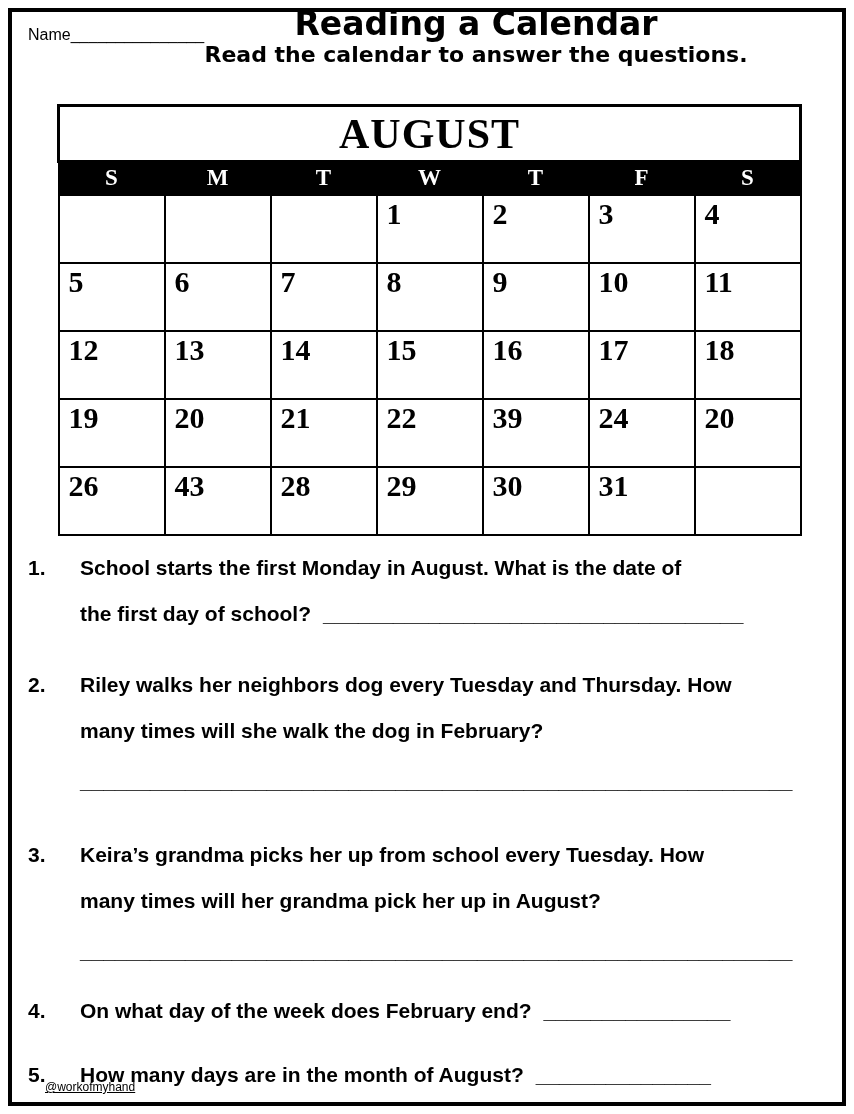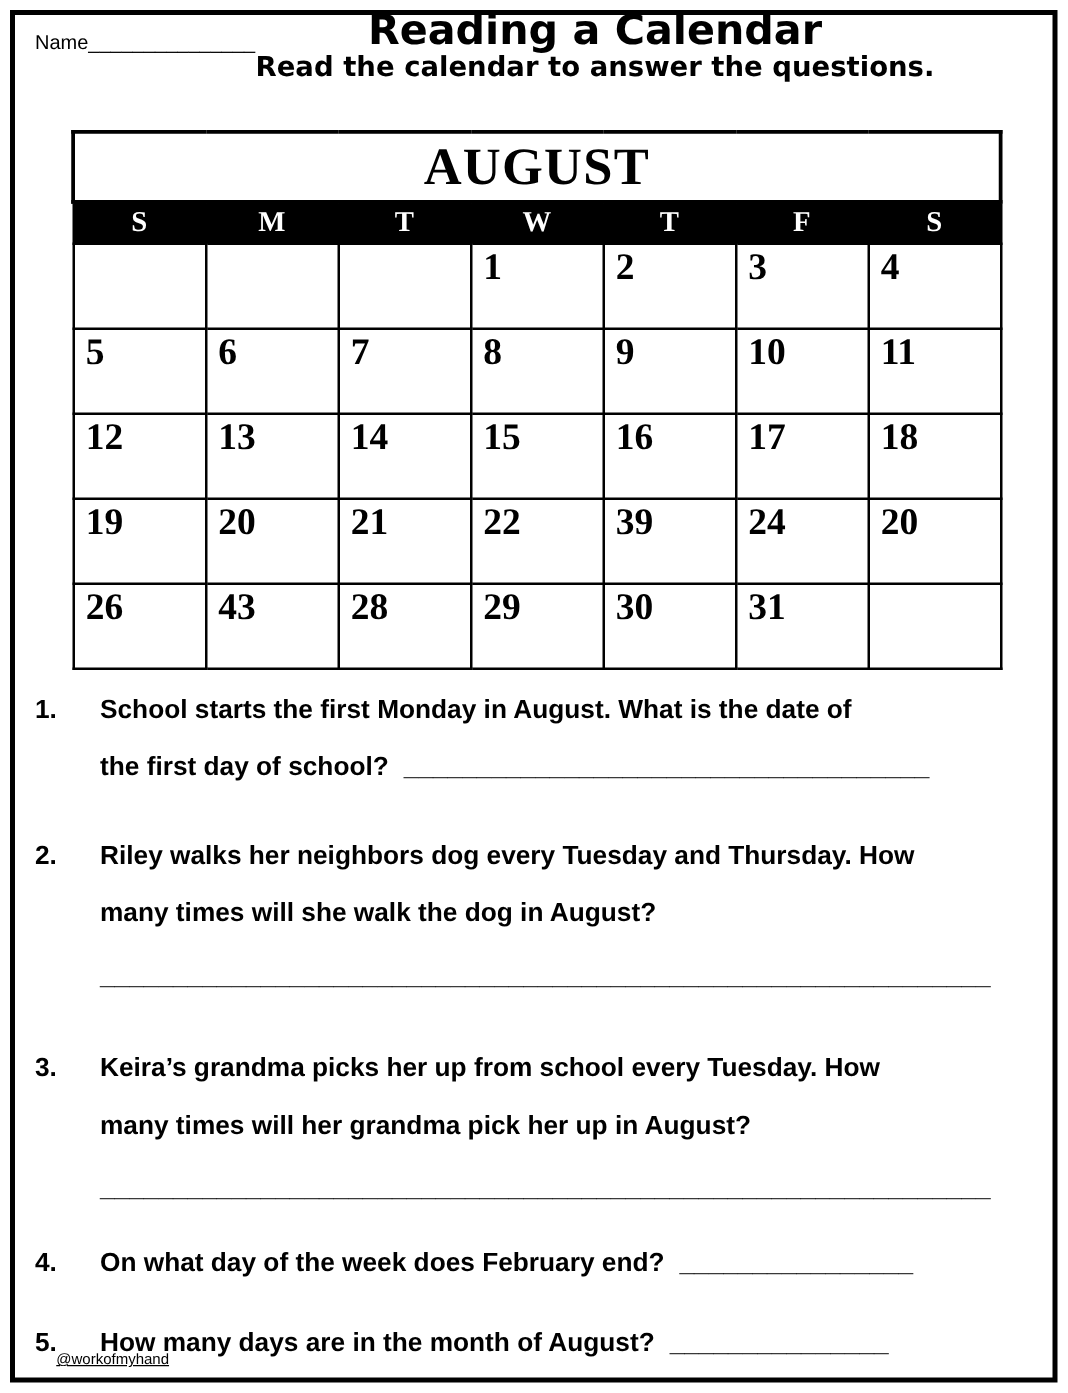--- a/index.html
+++ b/index.html
@@ -159,7 +159,7 @@
   <span class="qnum">2.</span>
   <div class="qbody">
     <div class="qline">Riley walks her neighbors dog every Tuesday and Thursday. How</div>
-    <div class="qline">many times will she walk the dog in August?</div>
+    <div class="qline">many times will she walk the dog in February?</div>
     <div class="blank-row">_____________________________________________________________</div>
   </div>
 </div>

